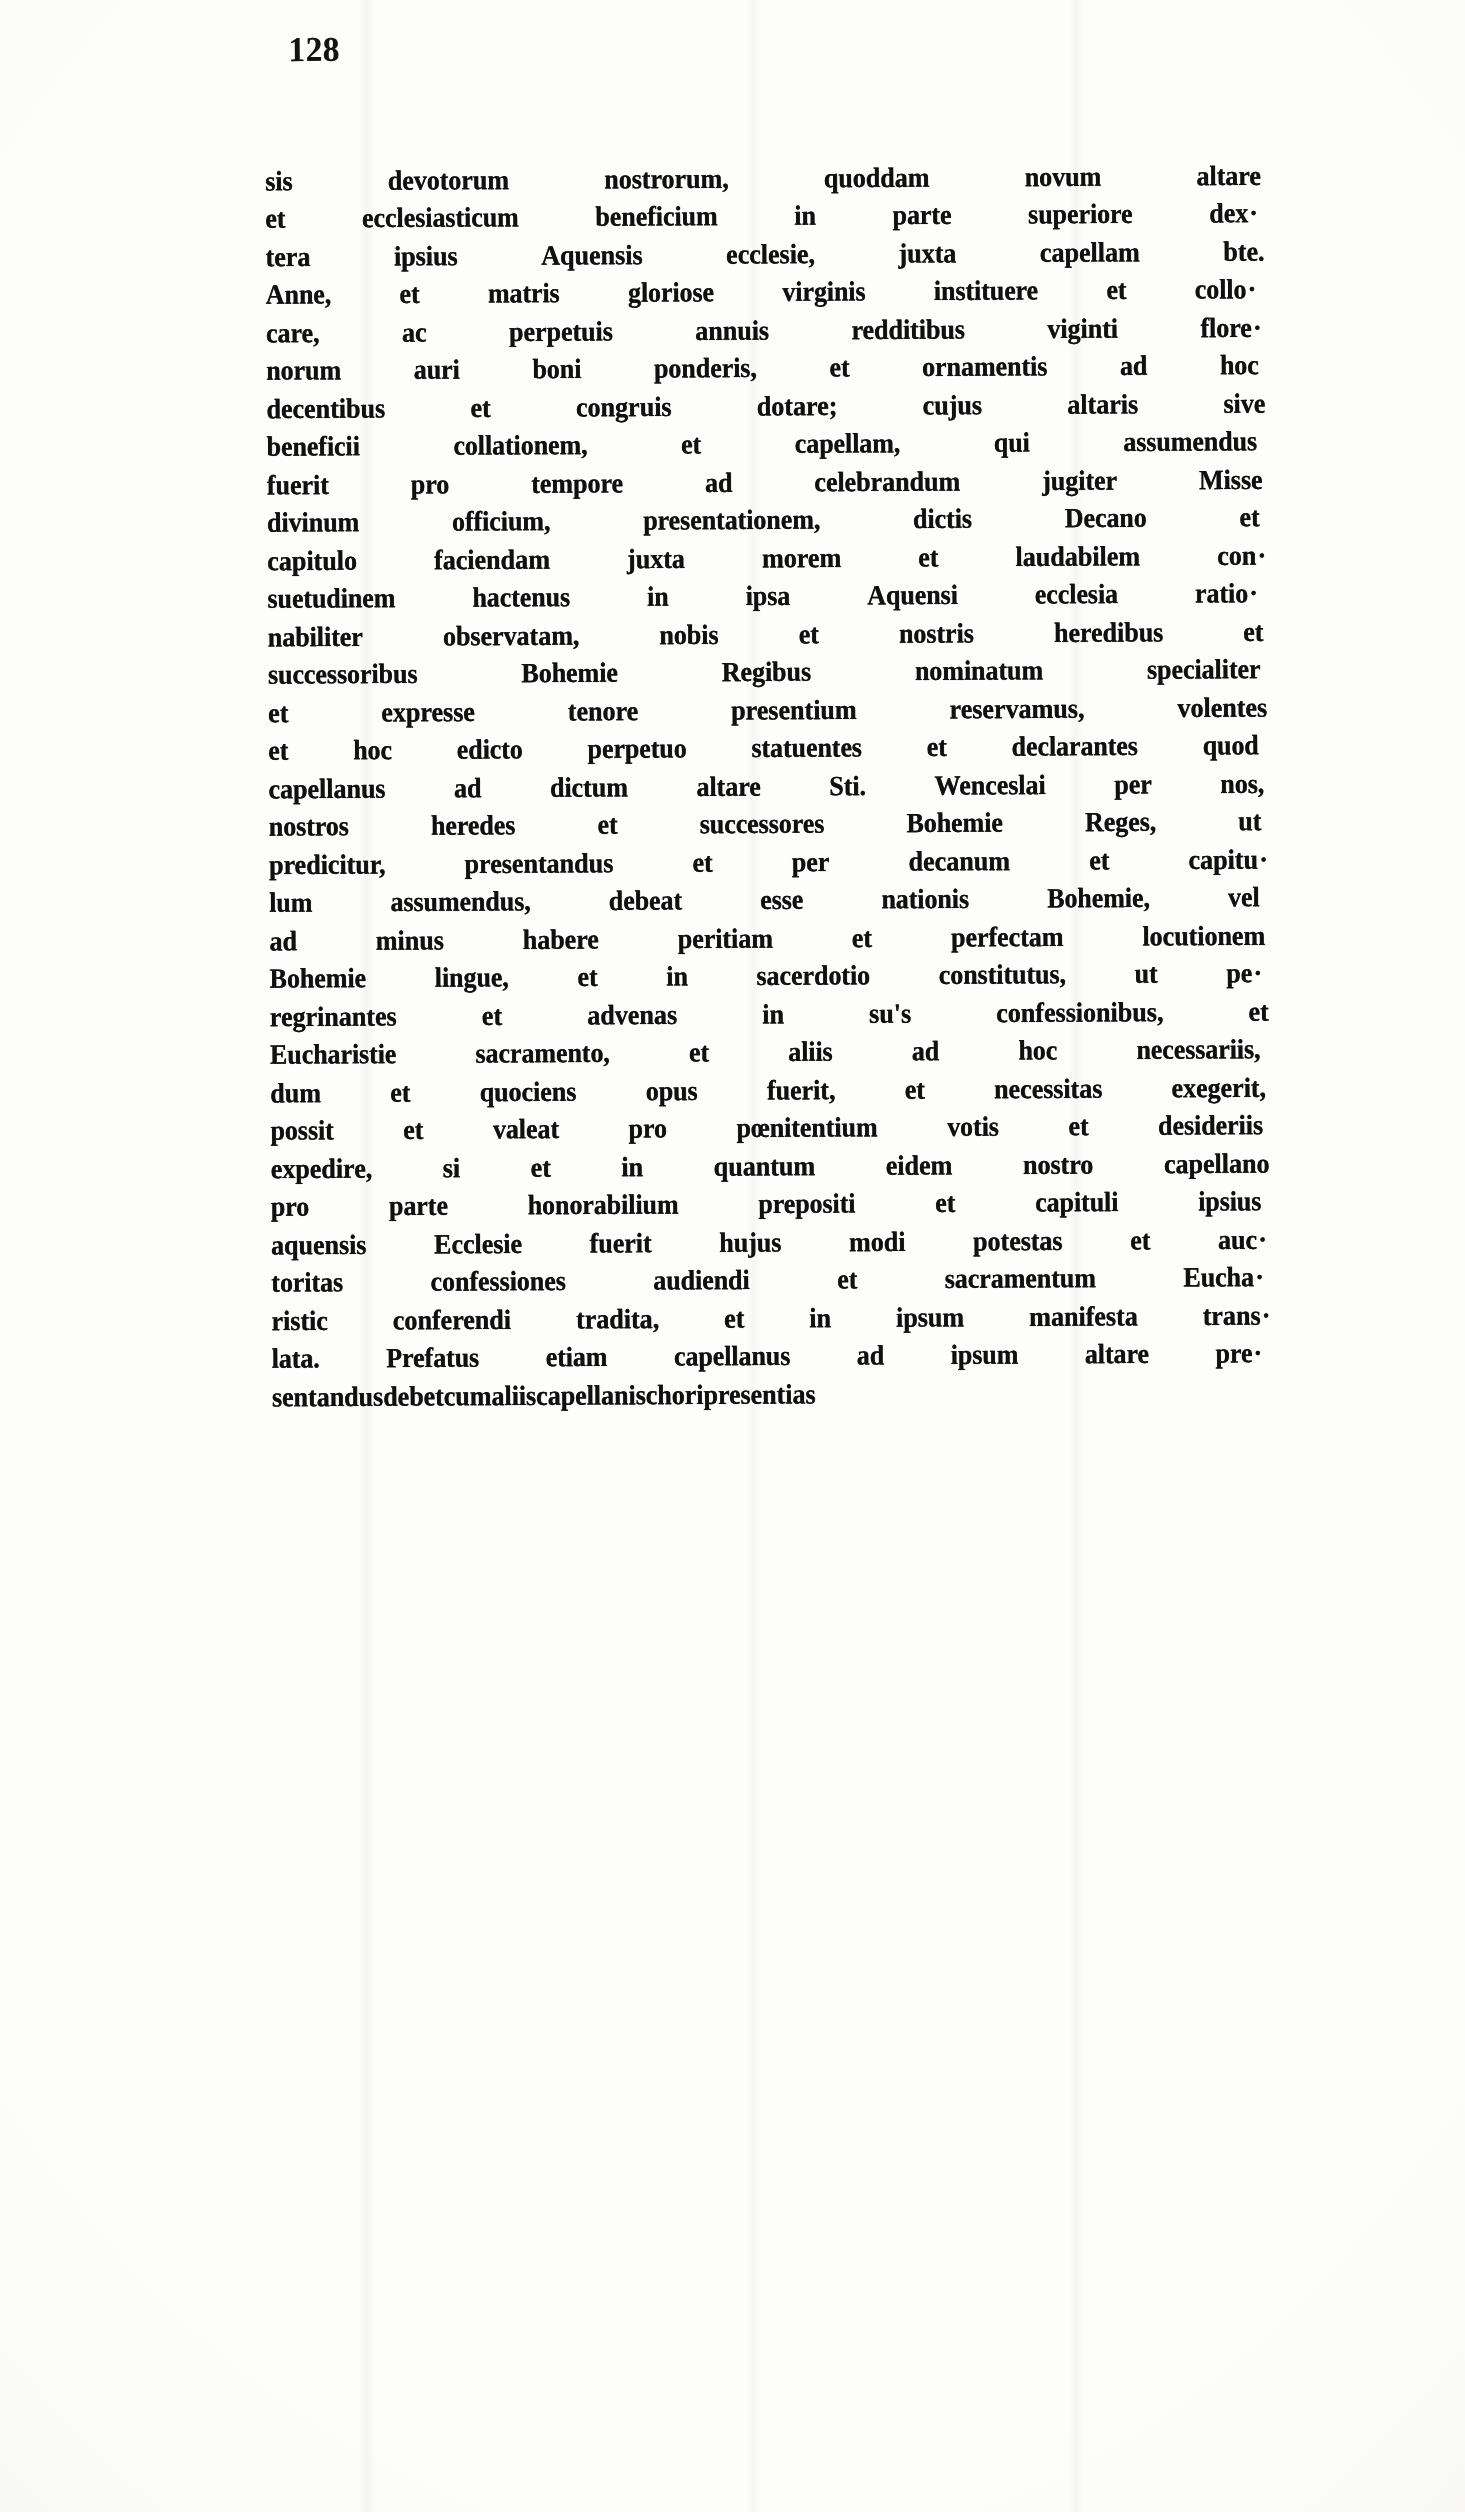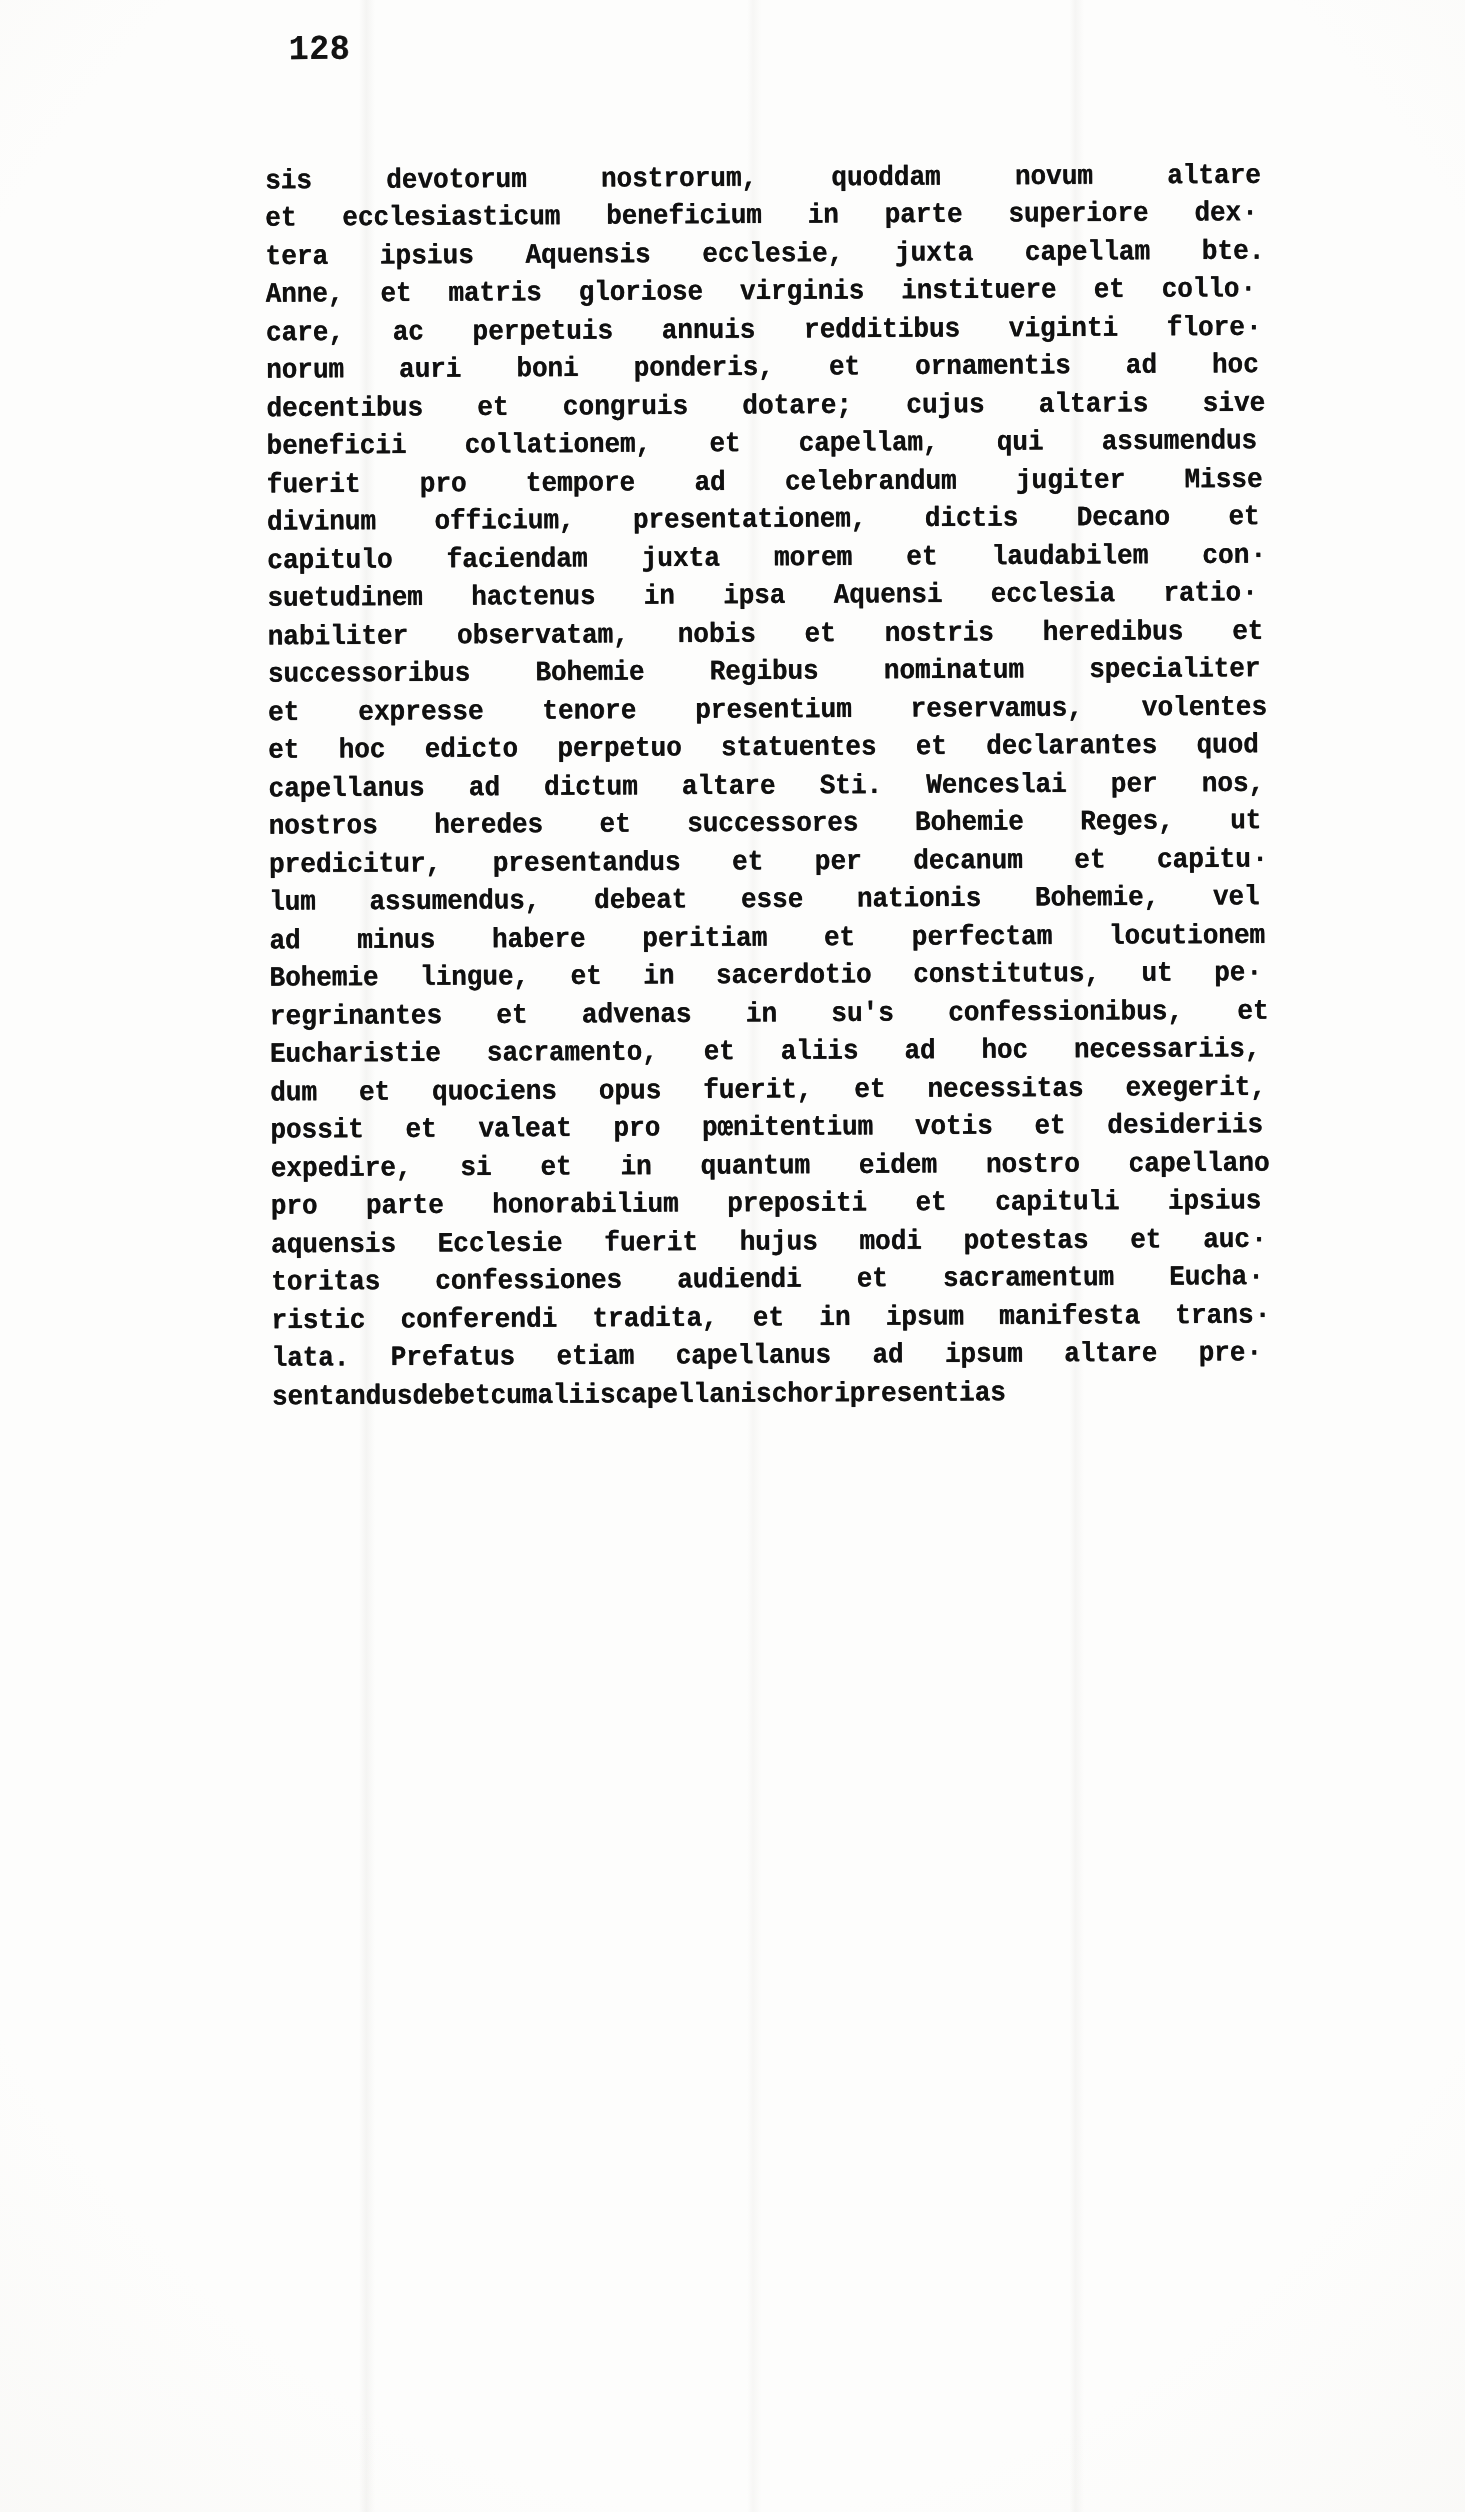--- a/index.html
+++ b/index.html
@@ -14,7 +14,7 @@
     height: 2512px;
     background: #fdfdfc;
     overflow: hidden;
-    font-family: Liberation Mono, monospace;
+    font-family: Liberation Serif, serif;
   }
 
   

